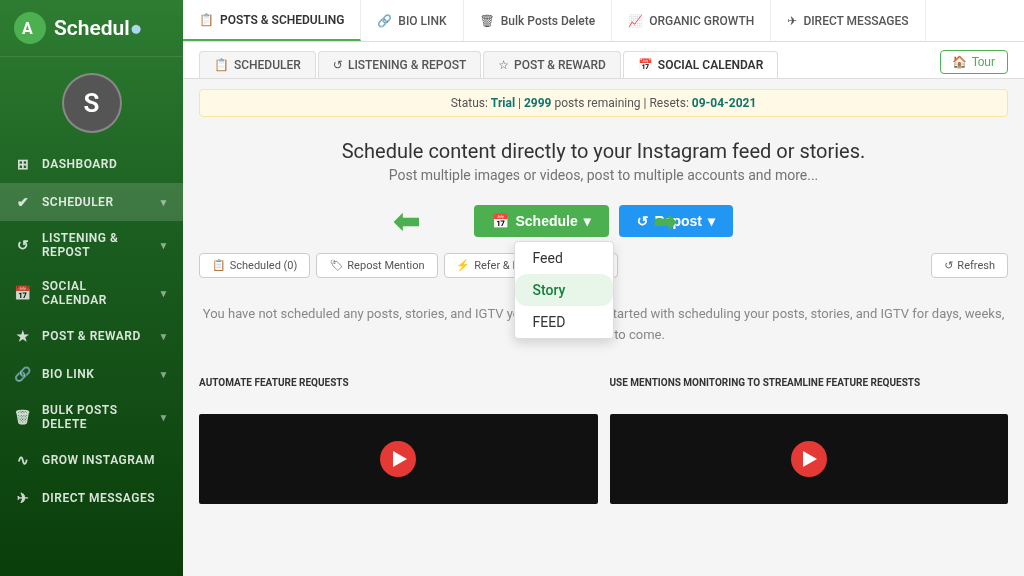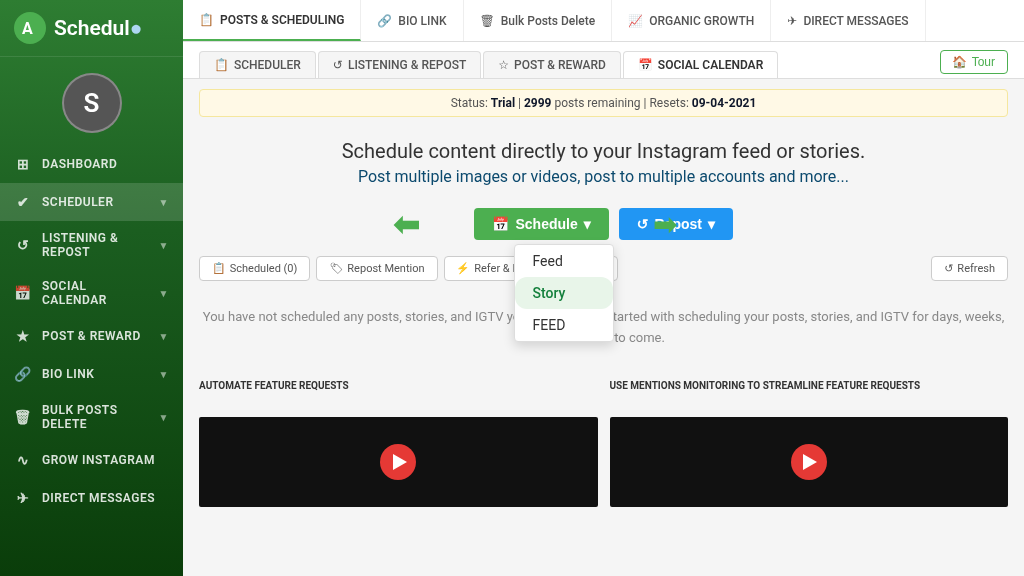--- a/index.html
+++ b/index.html
@@ -181,7 +181,7 @@
       color: #555;
       text-align: center;
     }
-    .status-bar strong { color: #0f172a; }
+    .status-bar strong { color: #0f766e; }
 
     
     .content-area {

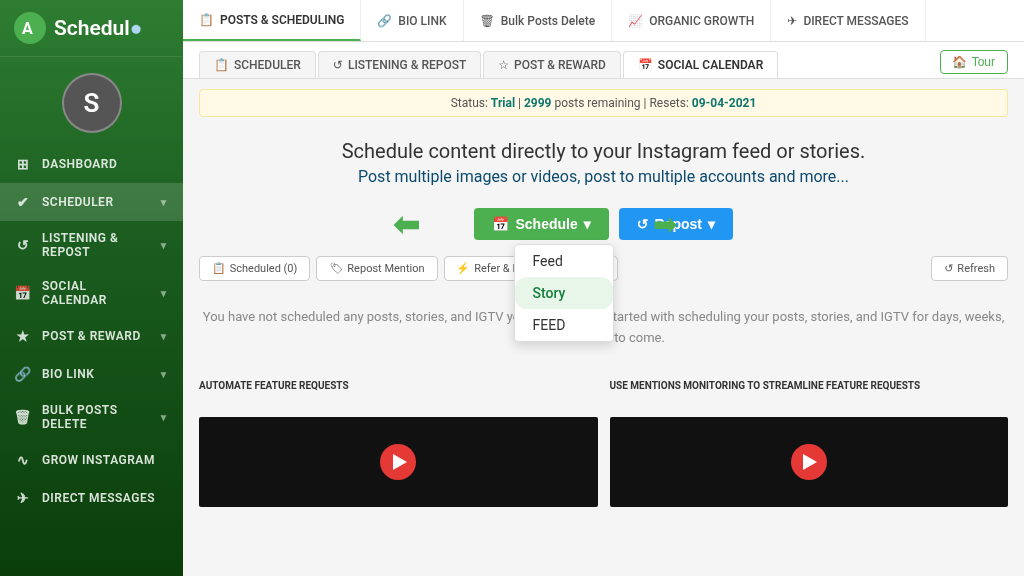--- a/index.html
+++ b/index.html
@@ -203,8 +203,8 @@
       margin-bottom: 4px;
     }
     .hero-sub {
-      font-size: 16px;
-      color: #0c4a6e;
+      font-size: 14px;
+      color: #737373;
     }
 
     

